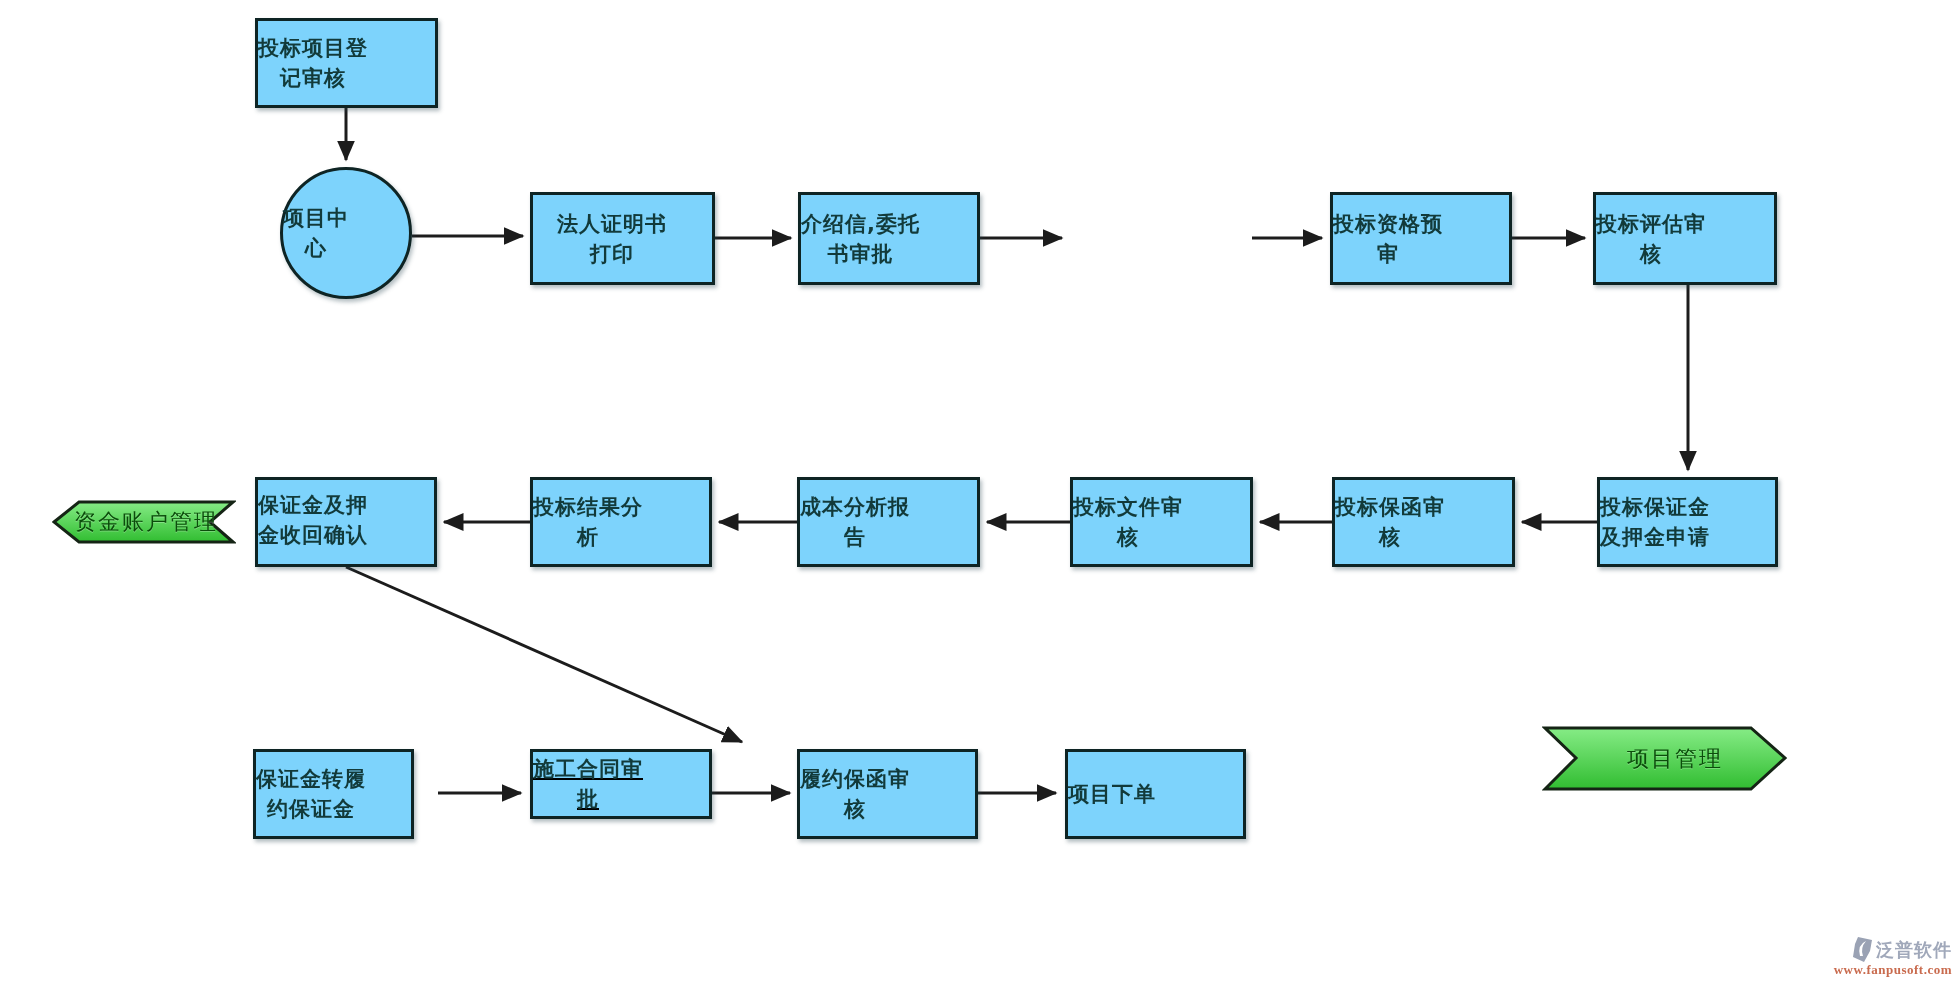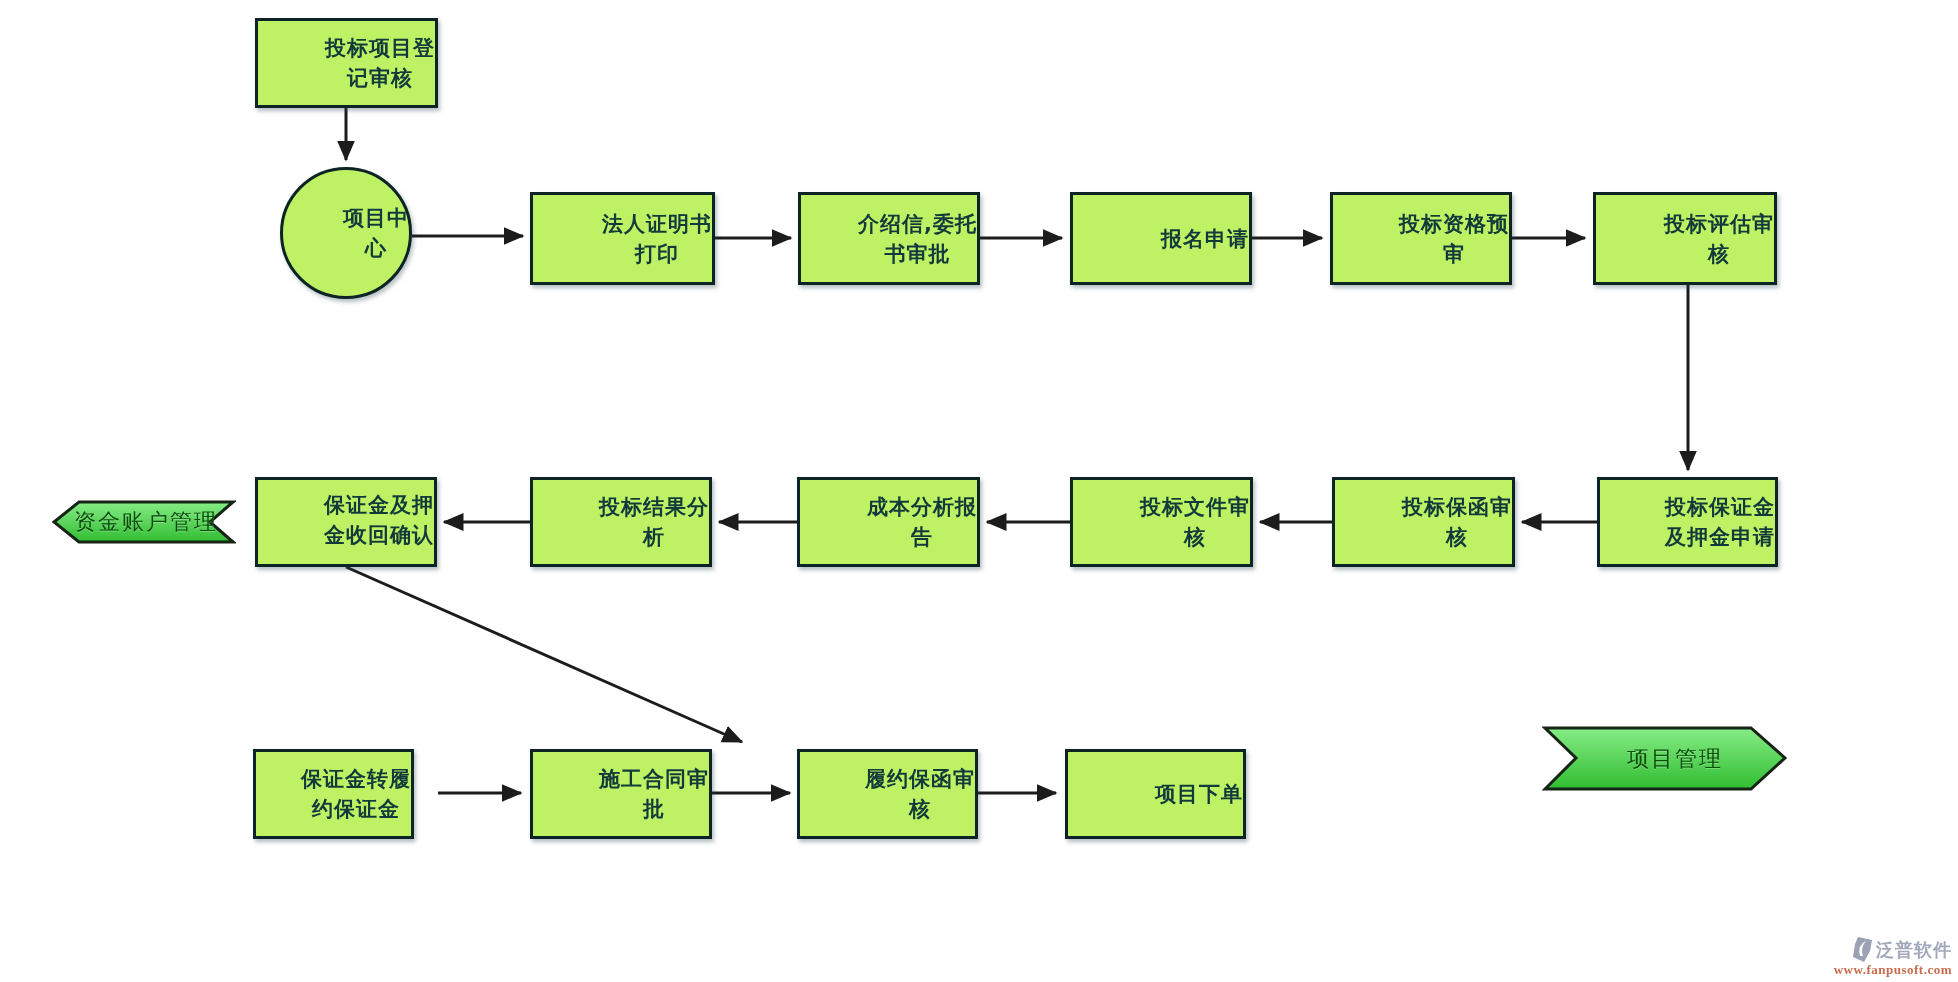--- a/index.html
+++ b/index.html
@@ -12,10 +12,10 @@
   }
   .node{
     position:absolute;
-    background:#bef264;
+    background:#7dd3fc;
     border:3px solid #0e2424;
     box-shadow:2px 3px 4px rgba(40,70,80,0.35);
-    display:flex;align-items:center;justify-content:flex-end;
+    display:flex;align-items:center;justify-content:flex-start;
     text-align:center;
     box-sizing:border-box;
   }

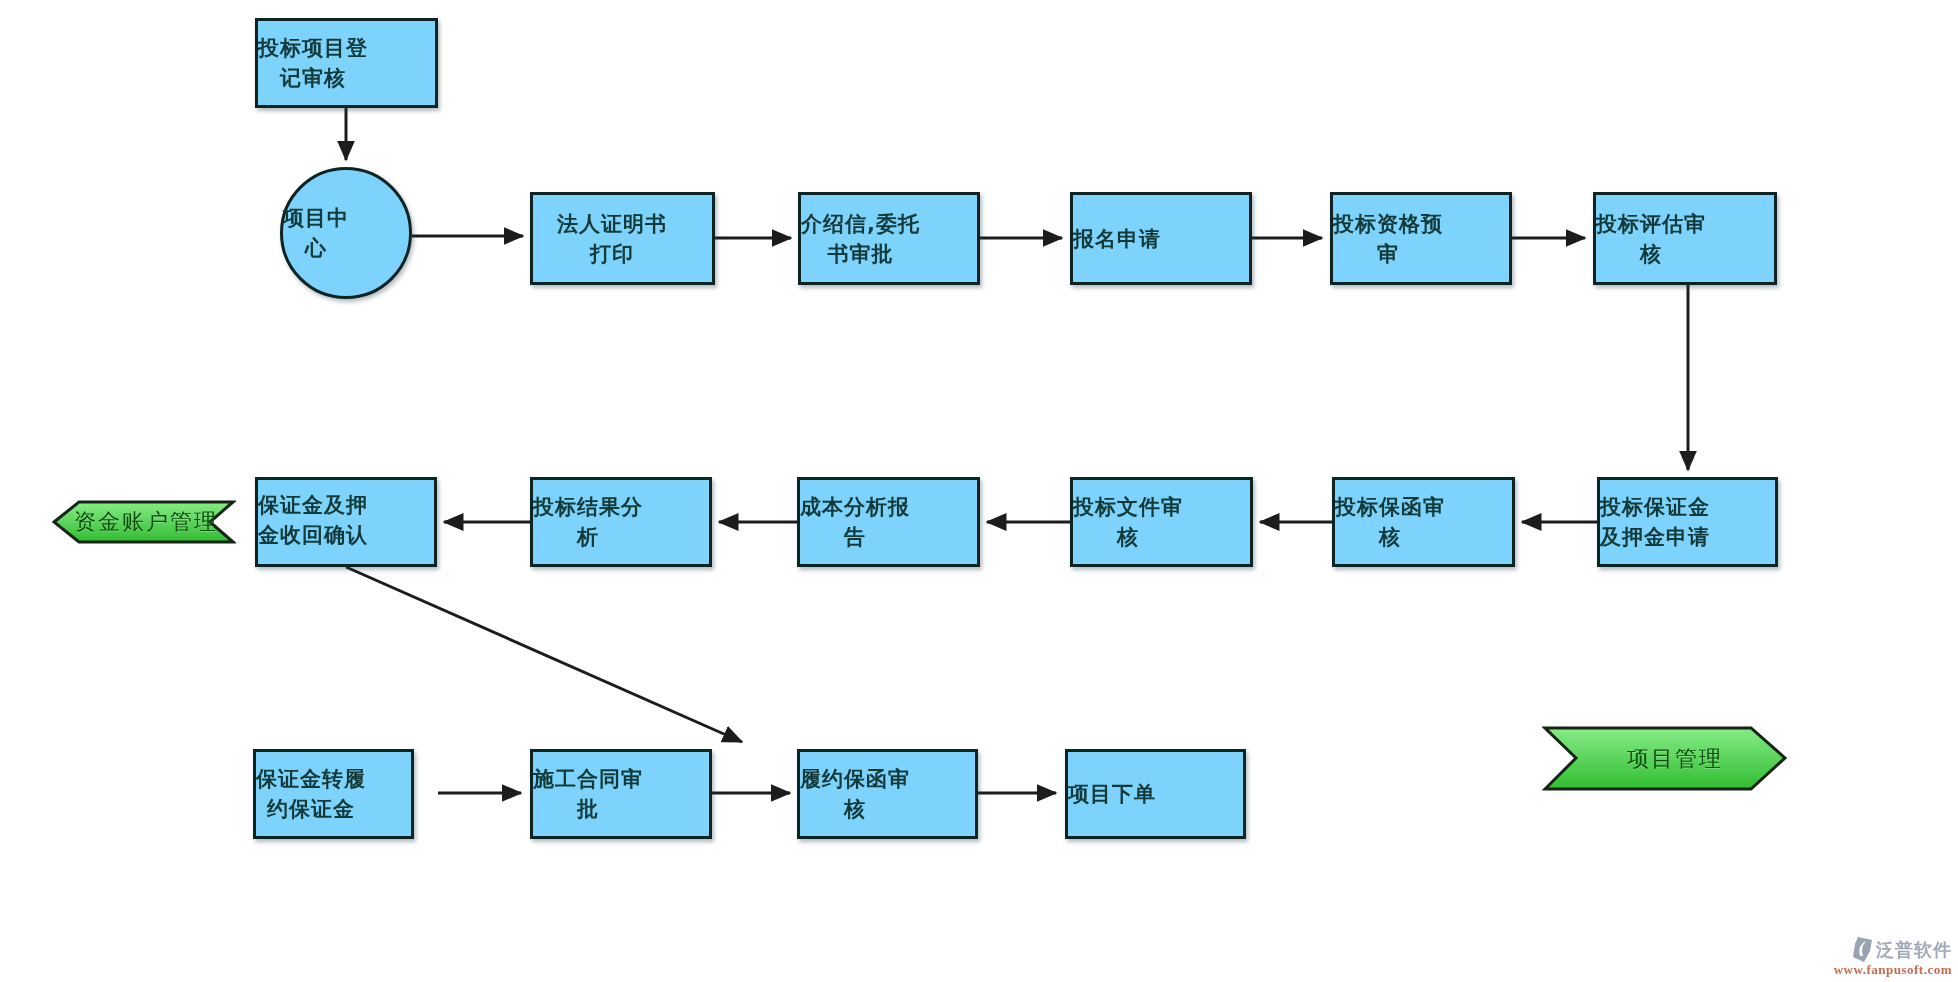--- a/index.html
+++ b/index.html
@@ -107,9 +107,6 @@
 书审批</span>
   </div>
 
-  <div class="node" style="left:1070px;top:192px;width:182px;height:93px;">
-    <span class="node-label">报名申请</span>
-  </div>
 
   <div class="node" style="left:1330px;top:192px;width:182px;height:93px;">
     <span class="node-label">投标资格预

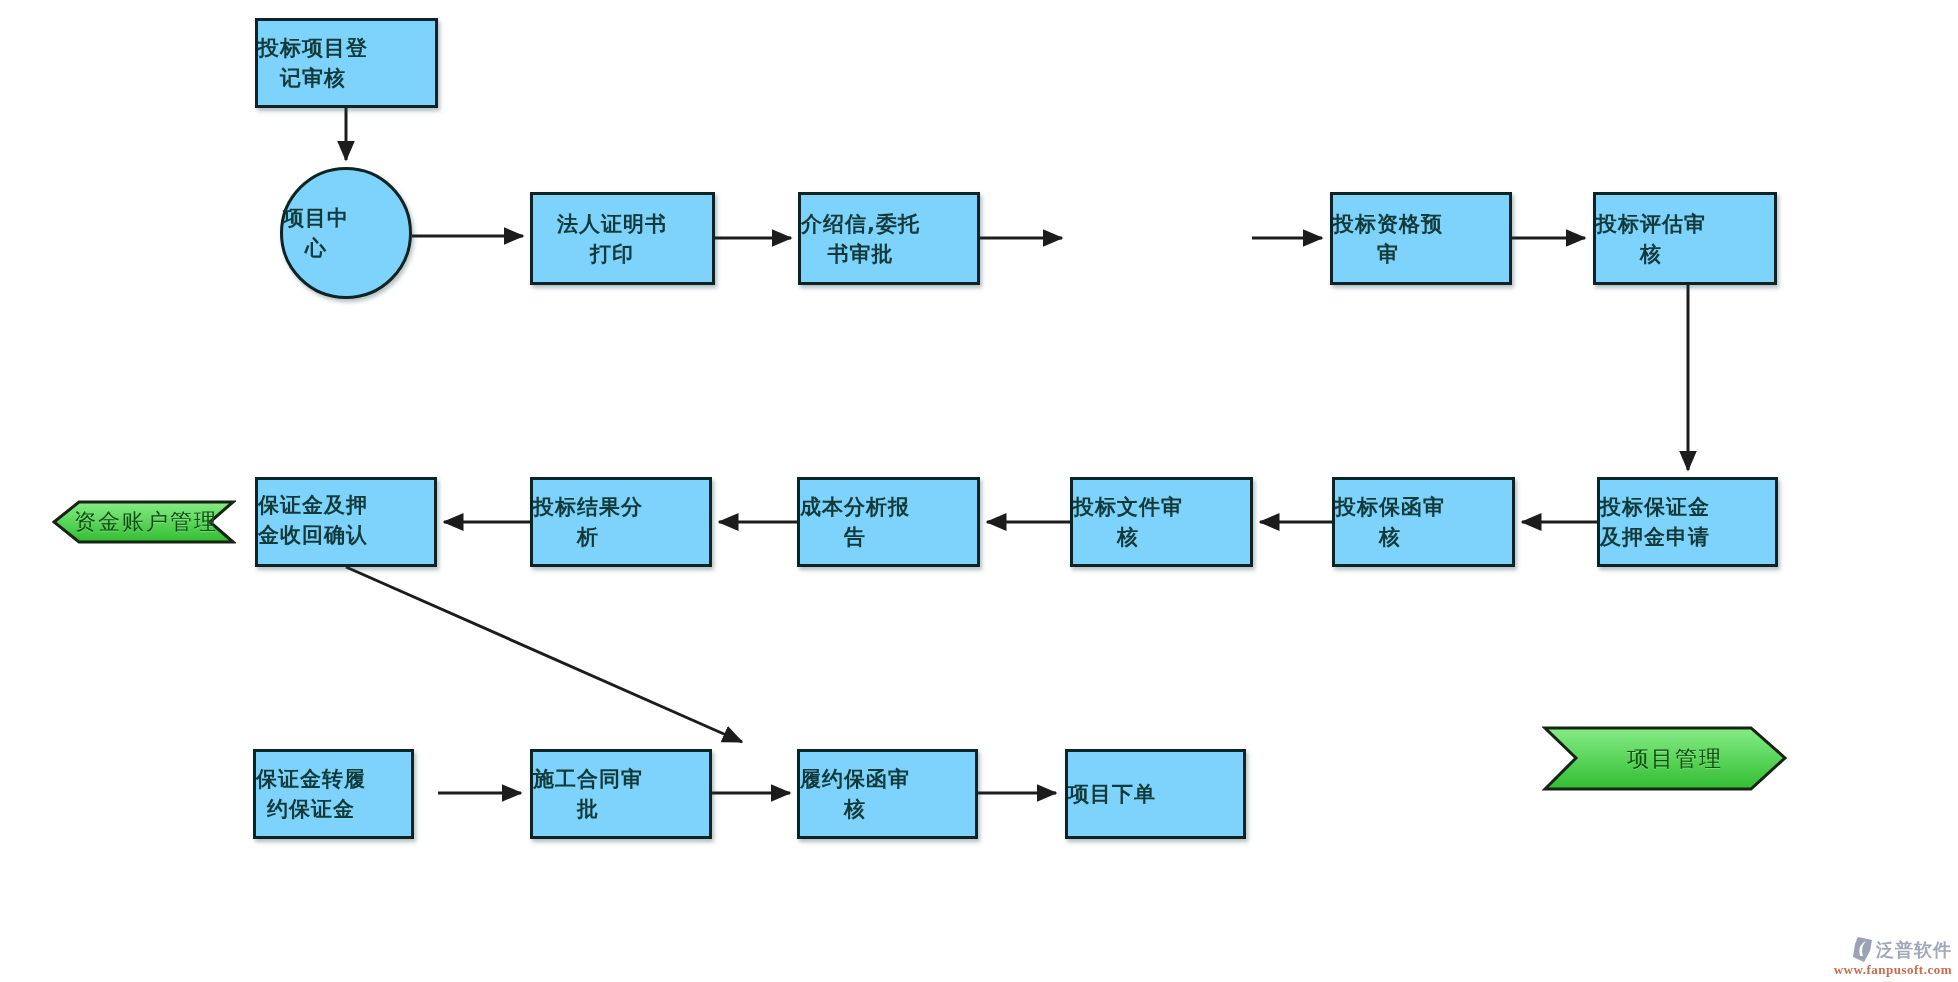--- a/index.html
+++ b/index.html
@@ -160,7 +160,7 @@
 约保证金</span>
   </div>
 
-  <div class="node" style="left:530px;top:749px;width:182px;height:90px;">
+  <div class="node" style="left:530px;top:749px;width:182px;height:70px;text-decoration:underline;">
     <span class="node-label">施工合同审
 批</span>
   </div>

